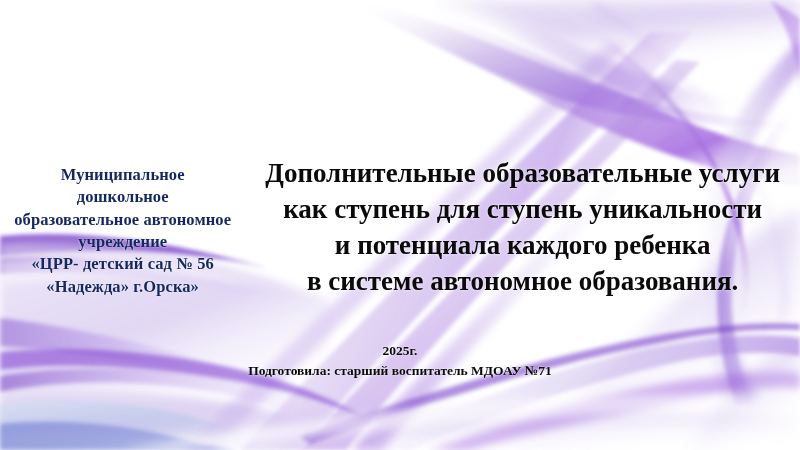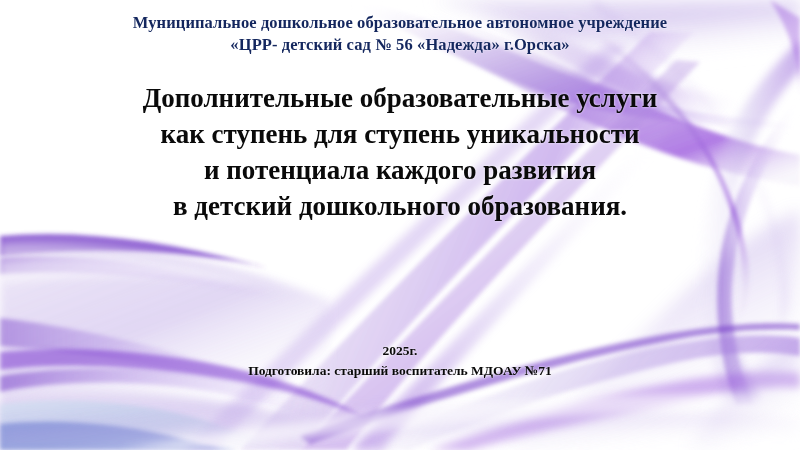--- a/index.html
+++ b/index.html
@@ -29,7 +29,7 @@
     inset: 0;
     z-index: 2;
     display: flex;
-    flex-direction: column;
+    flex-direction: row;
     align-items: center;
   }
   .org-header {

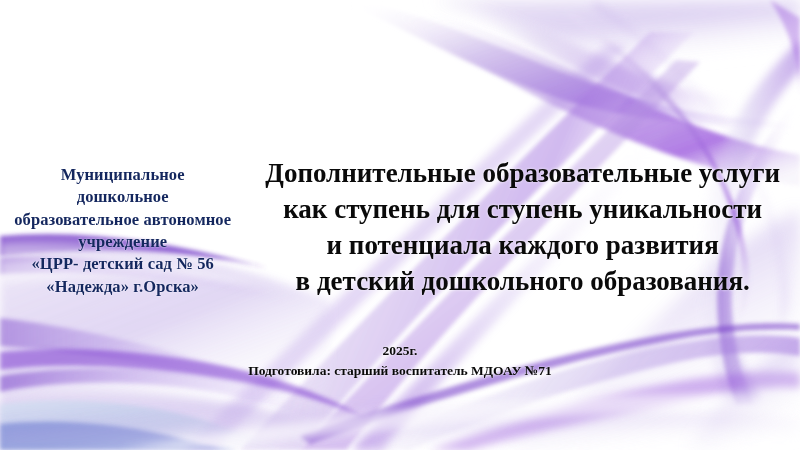--- a/index.html
+++ b/index.html
@@ -215,7 +215,7 @@
     <h1 class="main-title">
       <span class="line">Дополнительные образовательные услуги</span>
       <span class="line">как ступень для ступень уникальности</span>
-      <span class="line">и потенциала каждого развития</span>
+      <span class="line">и потенциала каждого ребенка</span>
       <span class="line">в детский дошкольного образования.</span>
     </h1>
 

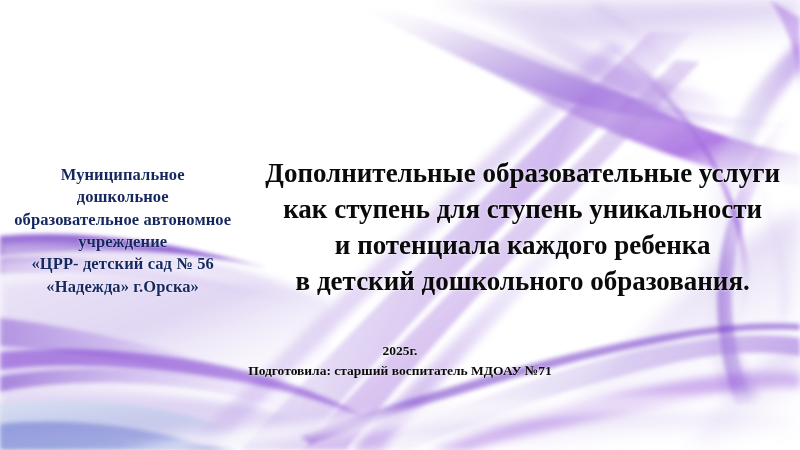--- a/index.html
+++ b/index.html
@@ -216,7 +216,7 @@
       <span class="line">Дополнительные образовательные услуги</span>
       <span class="line">как ступень для ступень уникальности</span>
       <span class="line">и потенциала каждого ребенка</span>
-      <span class="line">в детский дошкольного образования.</span>
+      <span class="line">в системе автономное образования.</span>
     </h1>
 
     <div class="credits">

